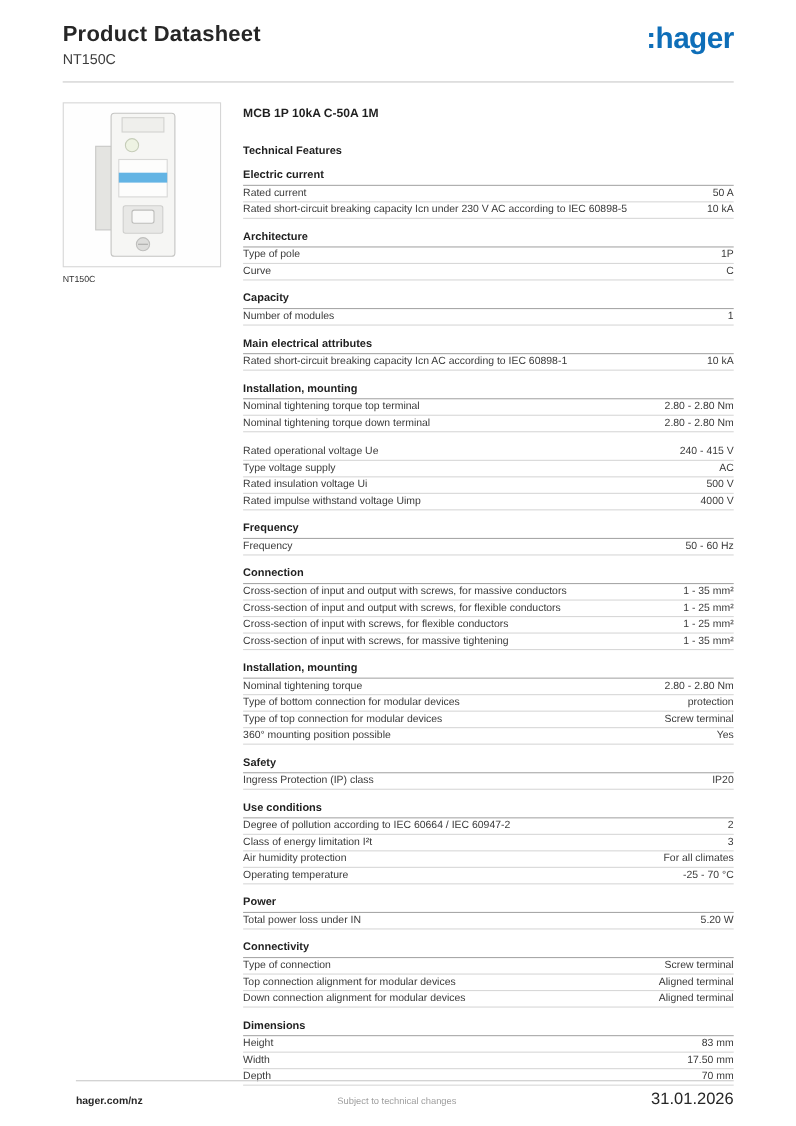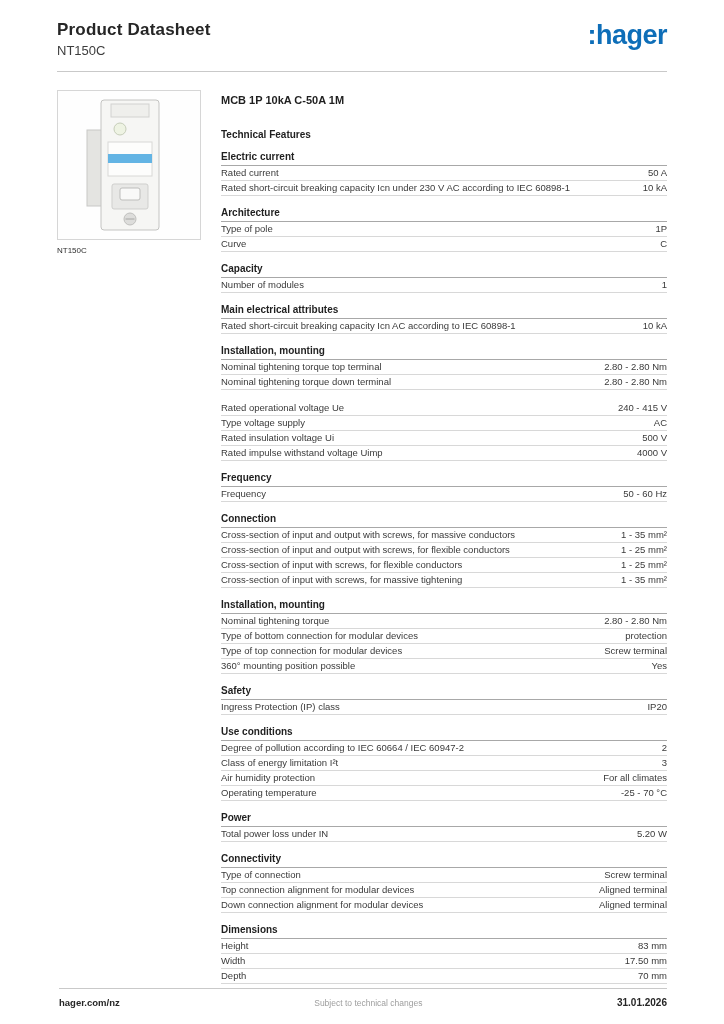--- a/index.html
+++ b/index.html
@@ -14,7 +14,7 @@
     overflow: hidden;
   }
   .header { display: flex; justify-content: space-between; align-items: flex-start; }
-  .title { font-size: 17px; font-weight: bold; margin: 0; color: #262626; letter-spacing: 0.2px; }
+  .title { font-size: 20px; font-weight: bold; margin: 0; color: #262626; letter-spacing: 0.2px; }
   .subtitle { font-size: 13px; color: #3d3d3d; margin-top: 3px; }
   .logo { font-size: 27px; font-weight: bold; letter-spacing: -0.5px; line-height: 1; margin-top: 2px; text-align: right; }
   .header-rule { border-bottom: 1px solid #c9c9c9; margin-top: 13px; }

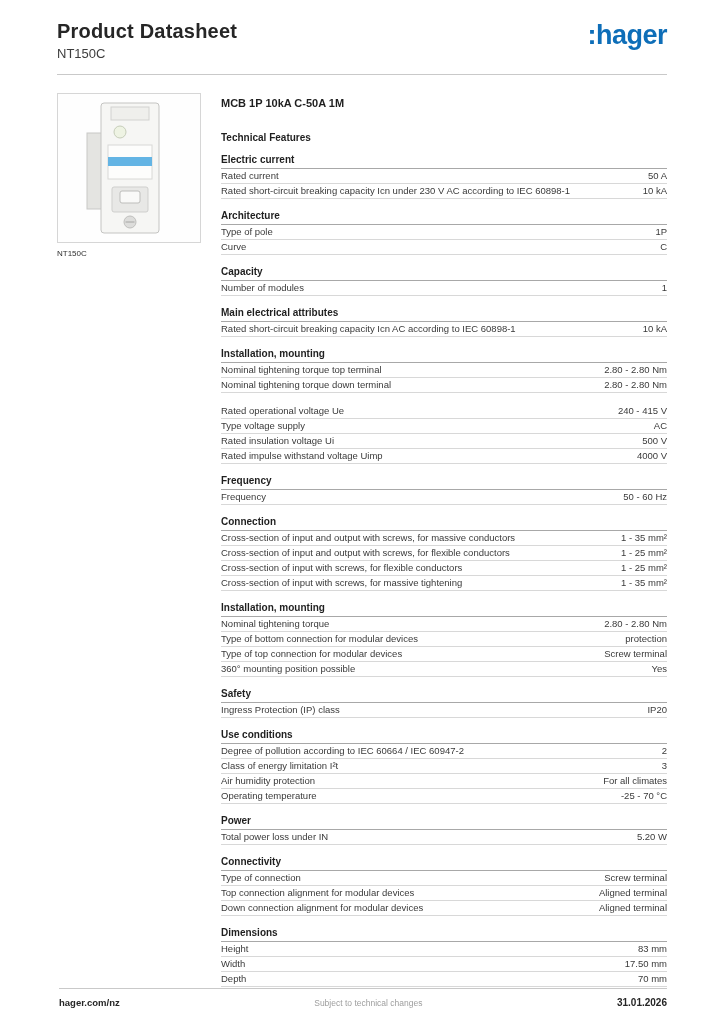--- a/index.html
+++ b/index.html
@@ -101,7 +101,7 @@
               <span class="spec-value">50 A</span>
             </div>
             <div class="spec-row">
-              <span class="spec-label">Rated short-circuit breaking capacity Icn under 230 V AC according to IEC 60898-1</span>
+              <span class="spec-label">Rated short-circuit breaking capacity Icn under 230 V AC according to IEC 60898-5</span>
               <span class="spec-value">10 kA</span>
             </div>
           </section>

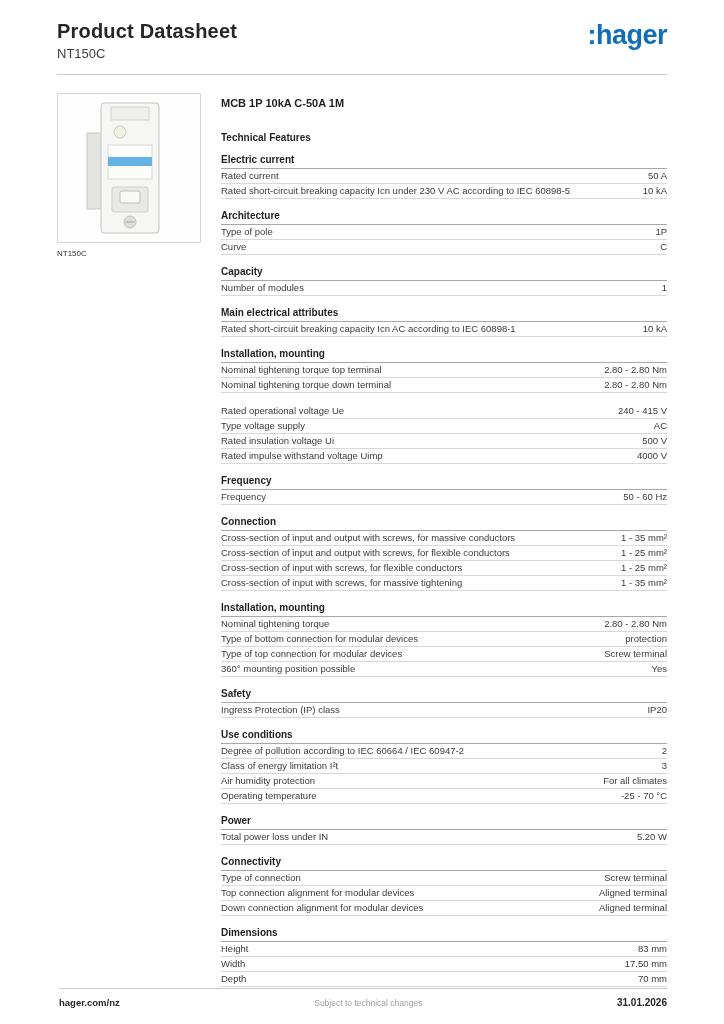--- a/index.html
+++ b/index.html
@@ -48,7 +48,7 @@
   .spec-value { white-space: nowrap; text-align: right; }
 
   .footer {
-    position: absolute; left: 59px; right: 57px; bottom: 16px;
+    position: absolute; left: 69px; right: 57px; bottom: 16px;
     border-top: 1px solid #c9c9c9; padding-top: 8px;
     display: flex; justify-content: space-between; align-items: baseline;
   }

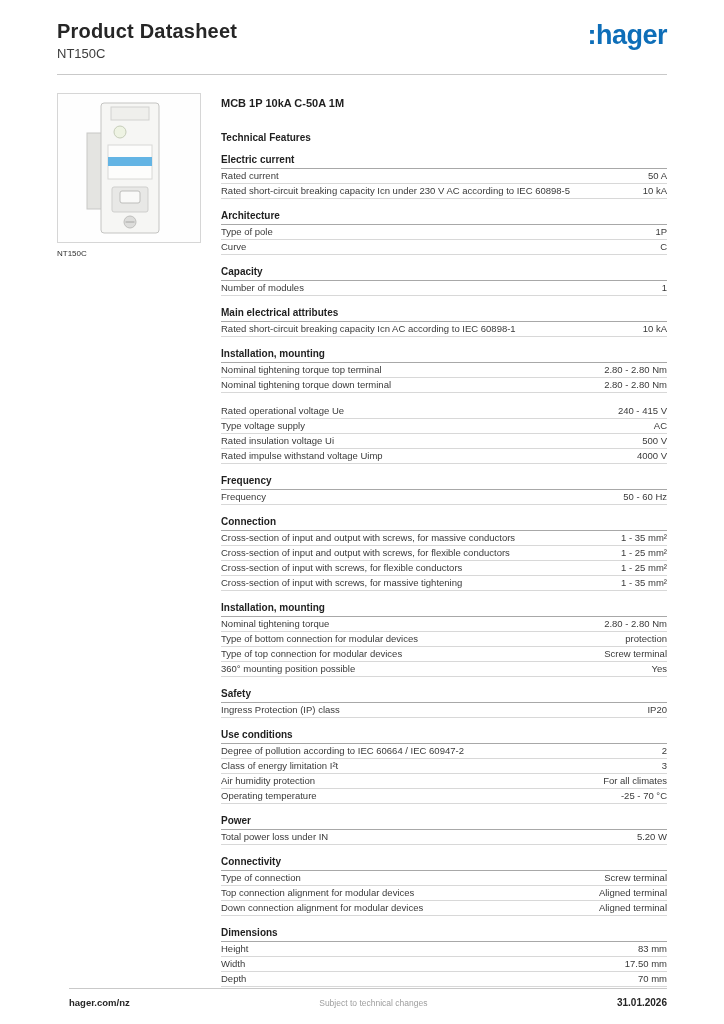--- a/index.html
+++ b/index.html
@@ -54,7 +54,7 @@
   }
   .footer-left  { font-size: 9.5px; font-weight: bold; color: #262626; }
   .footer-center{ font-size: 8.5px; color: #9e9e9e; }
-  .footer-right { font-size: 10px; font-weight: bold; color: #262626; }
+  .footer-right { font-size: 15px; font-weight: normal; color: #262626; }
 </style>
 </head>
 <body>

